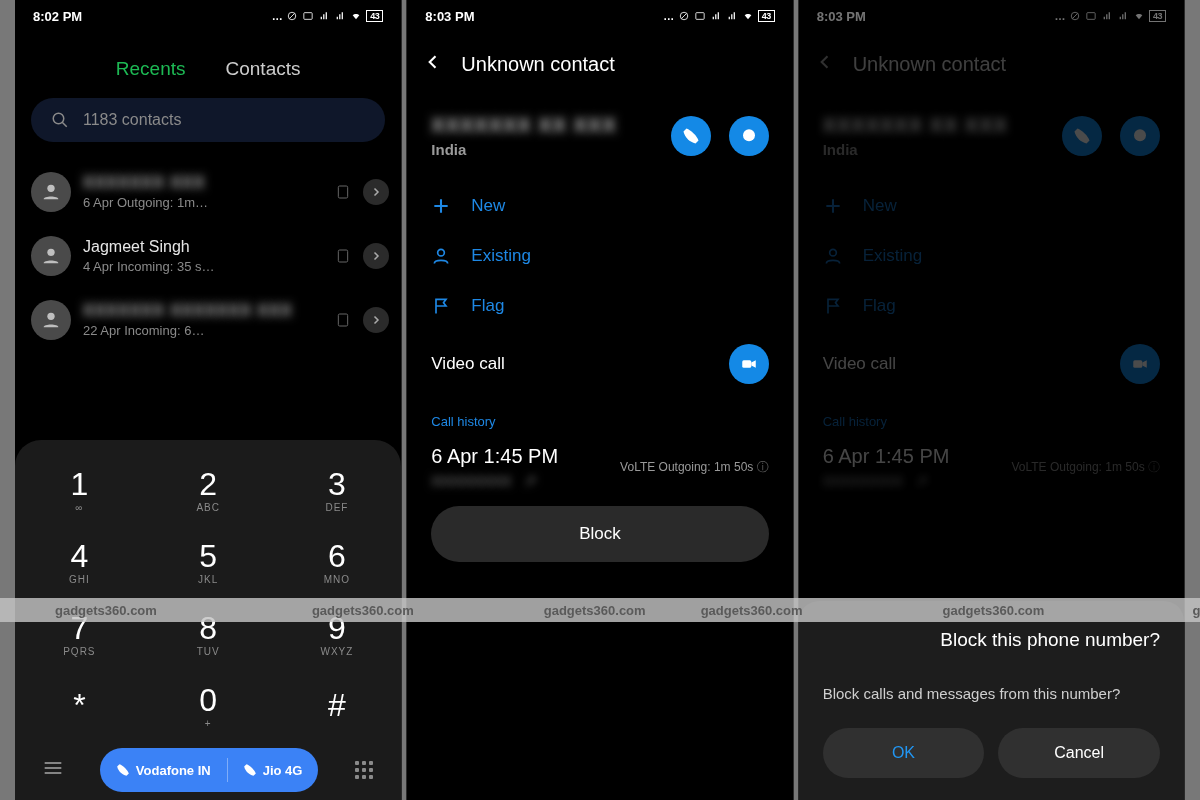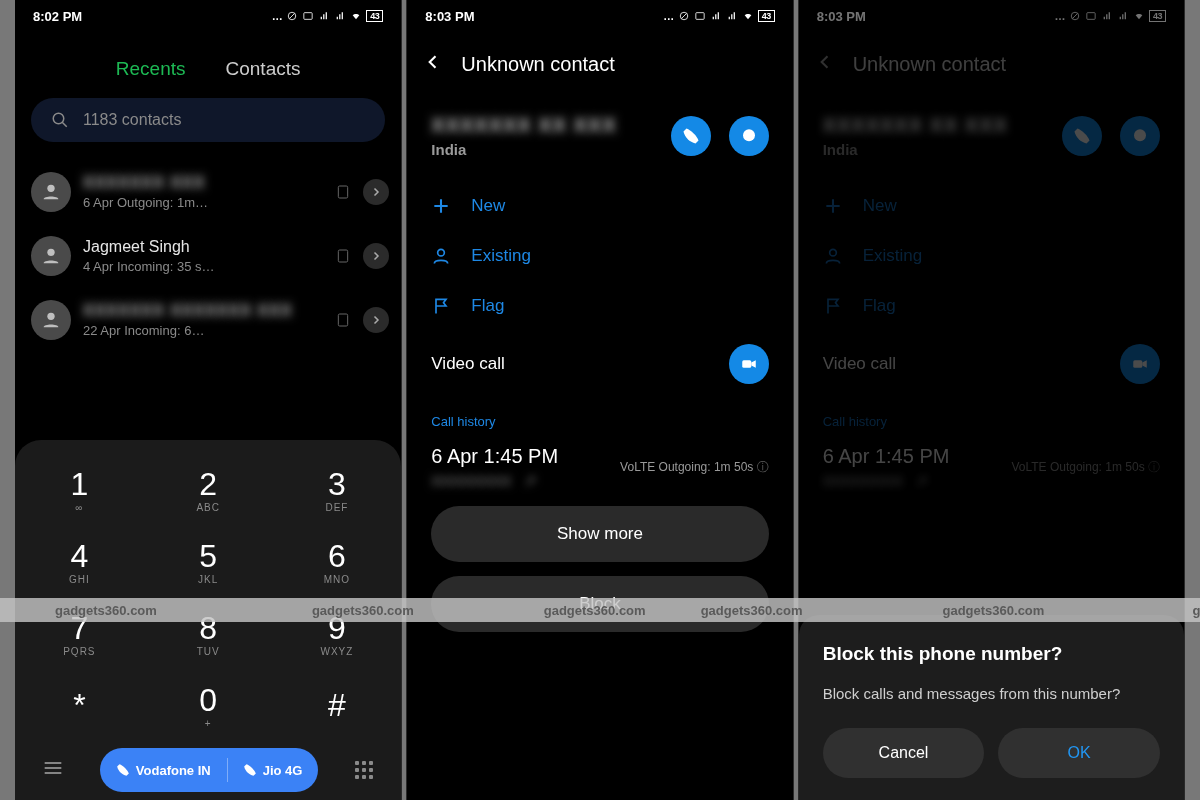--- a/index.html
+++ b/index.html
@@ -360,7 +360,6 @@
       <div class="hist-right"><span>VoLTE  Outgoing: 1m 50s</span> <span style="opacity:.6">ⓘ</span></div>
     </div>
   </div>
-  <div class="pillbtn">Show more</div>
   <div class="pillbtn">Block</div>
 </div>
 

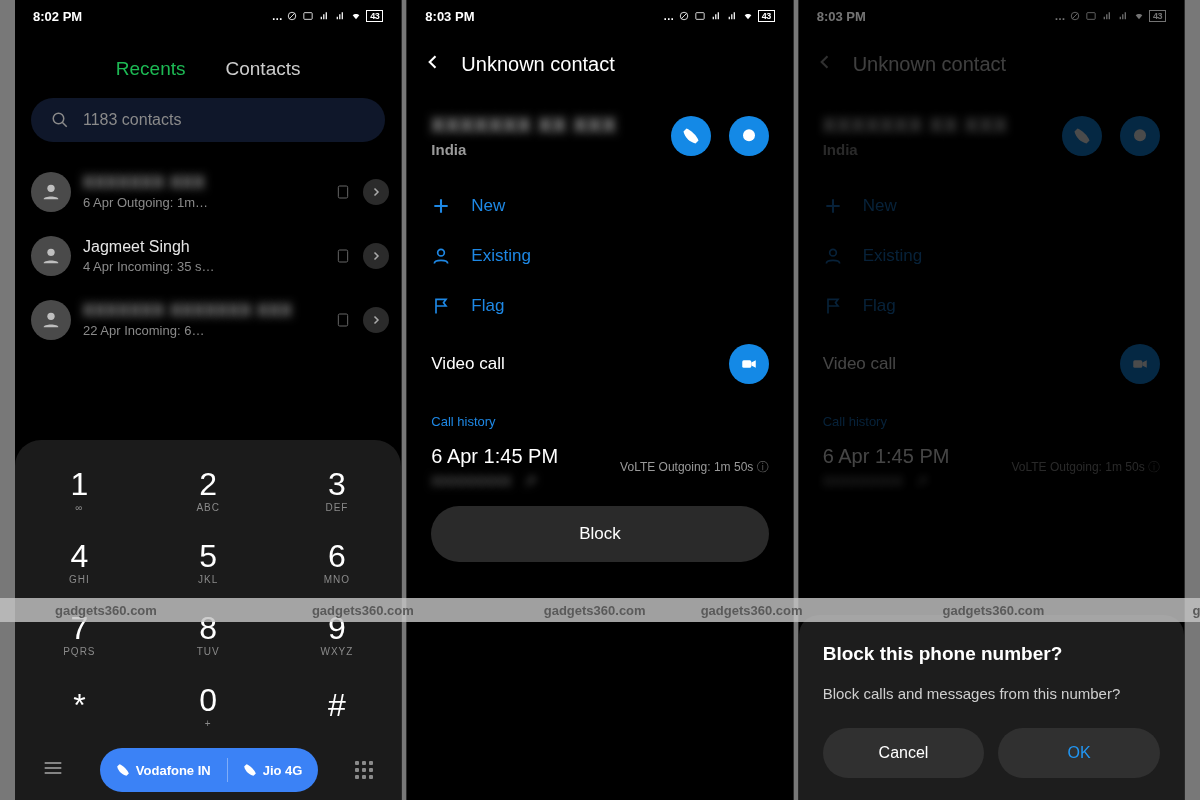--- a/index.html
+++ b/index.html
@@ -63,7 +63,7 @@
   
   .dim { position:absolute; inset:0; background:rgba(0,0,0,.55);}
   .sheet { position:absolute; left:0; right:0; bottom:0; background:#1d1d1d; border-radius:20px 20px 0 0; padding: 28px 24px 22px 24px;}
-  .sheet h2{ color:#fff; font-size:19px; text-align:left; margin-bottom:18px; font-weight:700;}
+  .sheet h2{ color:#fff; font-size:19px; text-align:right; margin-bottom:32px; font-weight:400;}
   .sheet p{ color:#cfcfcf; font-size:15px; line-height:1.4; margin-bottom:24px;}
   .sheet-btns{ display:flex; gap:14px;}
   .sbtn{ flex:1; height:50px; border-radius:28px; background:#303030; display:flex; align-items:center; justify-content:center; color:#fff; font-size:16px;}

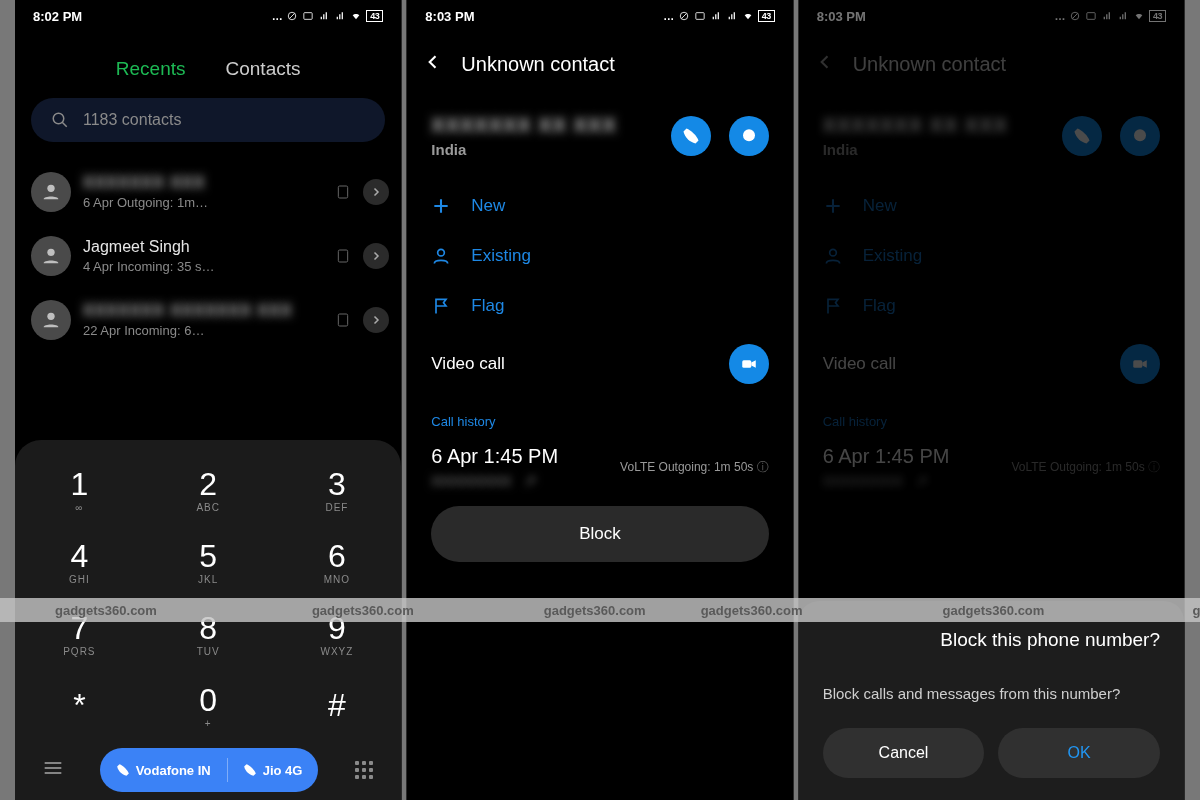--- a/index.html
+++ b/index.html
@@ -455,8 +455,8 @@
     <h2>Block this phone number?</h2>
     <p>Block calls and messages from this number?</p>
     <div class="sheet-btns">
+      <div class="sbtn ok">OK</div>
       <div class="sbtn">Cancel</div>
-      <div class="sbtn ok">OK</div>
     </div>
   </div>
 </div>

